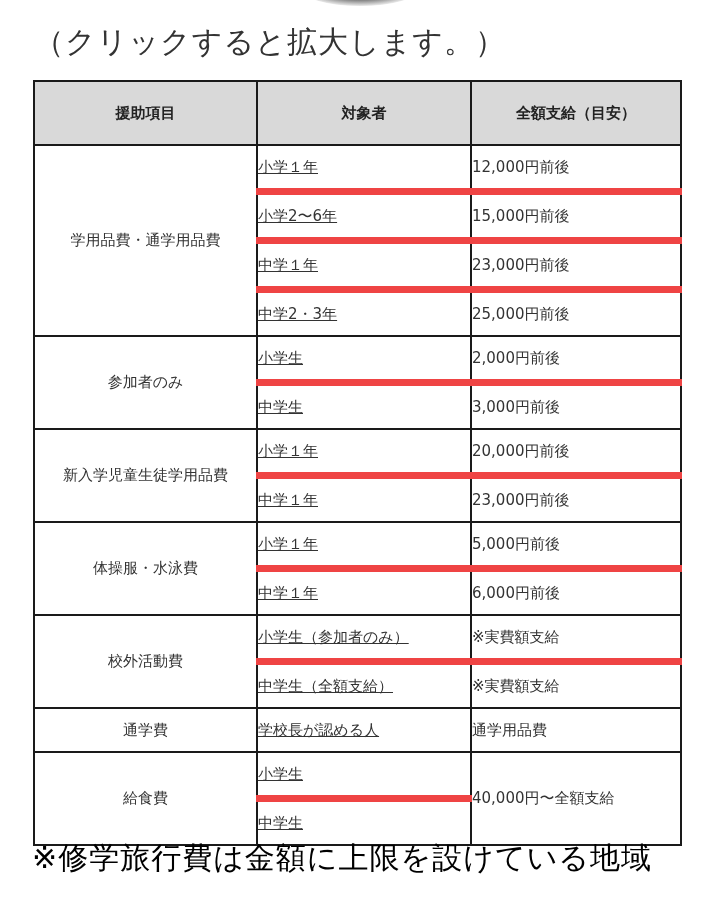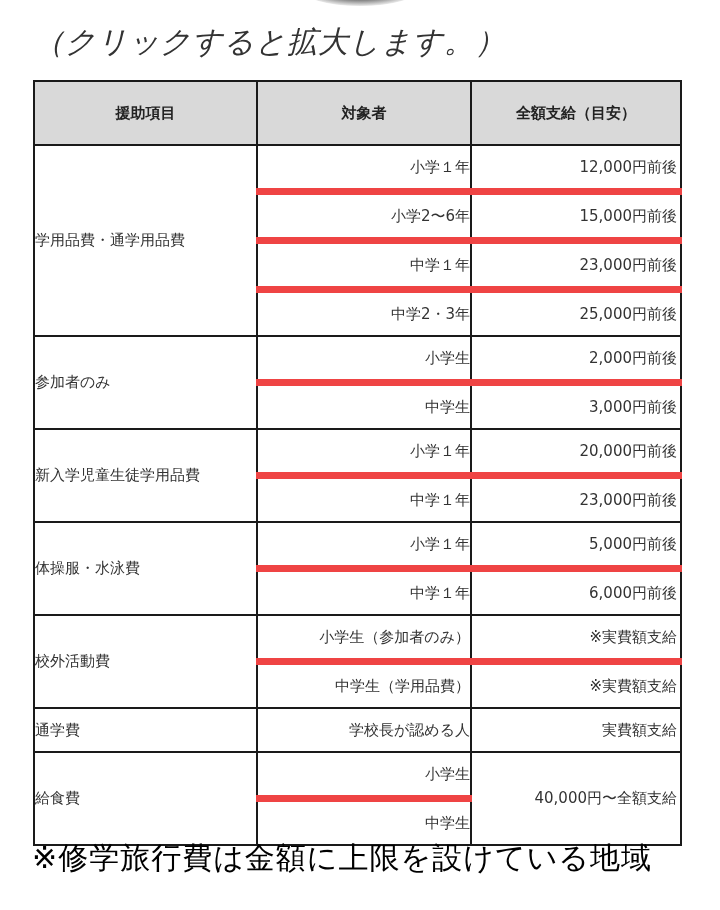--- a/index.html
+++ b/index.html
@@ -7,7 +7,7 @@
          font-family:"DejaVu Sans","Liberation Sans",sans-serif; color:#333; }
   .top-shadow { position:absolute; left:300px; top:-30px; width:120px; height:36px;
          border-radius:50%; background:radial-gradient(ellipse at center,#555 0%,#777 45%,rgba(255,255,255,0) 75%); }
-  .caption { position:absolute; left:34px; top:22px; font-size:30px; color:#333; letter-spacing:1px;font-style:italic; }
+  .caption { position:absolute; left:34px; top:22px; font-size:30px; color:#333; letter-spacing:1px; }
   table { position:absolute; left:33px; top:80px; border-collapse:collapse; width:647px; table-layout:fixed; }
   col.c1 { width:223px; } col.c2 { width:214px; } col.c3 { width:210px; }
   th, td { border:2px solid #1a1a1a; font-size:15px; padding:0; }

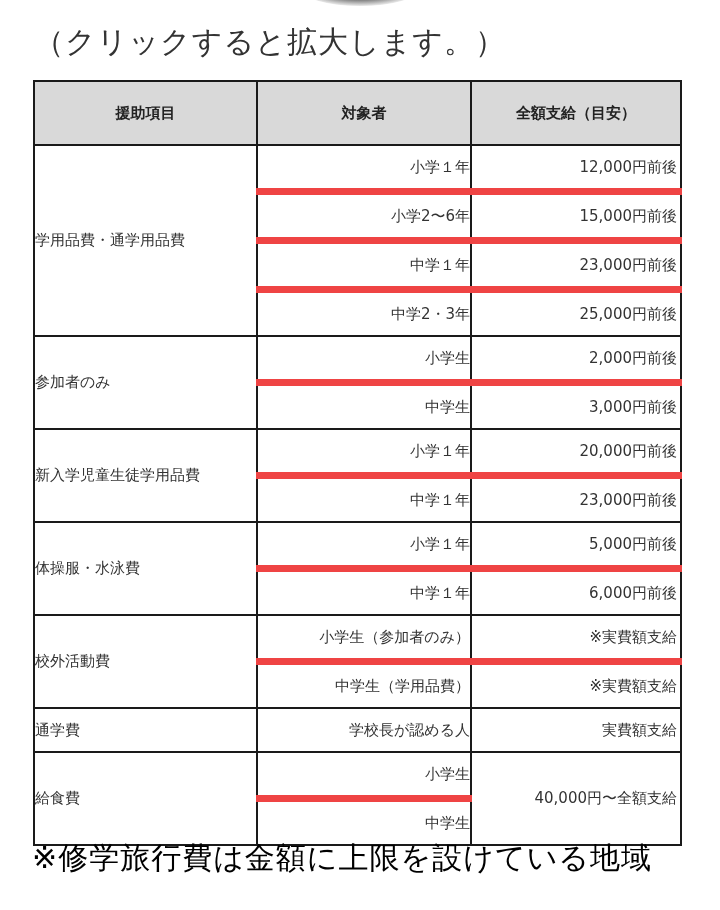--- a/index.html
+++ b/index.html
@@ -14,7 +14,7 @@
   th { background:#d9d9d9; height:62px; font-weight:bold; color:#222; font-size:15px; }
   td { height:42px; color:#333; }
   td.item { }
-  td.target { text-align:right; }
+  td.target { text-align:left;text-decoration:underline; }
   td.amount { text-align:right; padding-right:3px; }
   tr.sub td.target, tr.sub td.amount { border-top:7px solid #ef4444; }
   .footnote { position:absolute; left:32px; top:838px; font-size:30px; color:#000000; letter-spacing:1px; white-space:nowrap; }

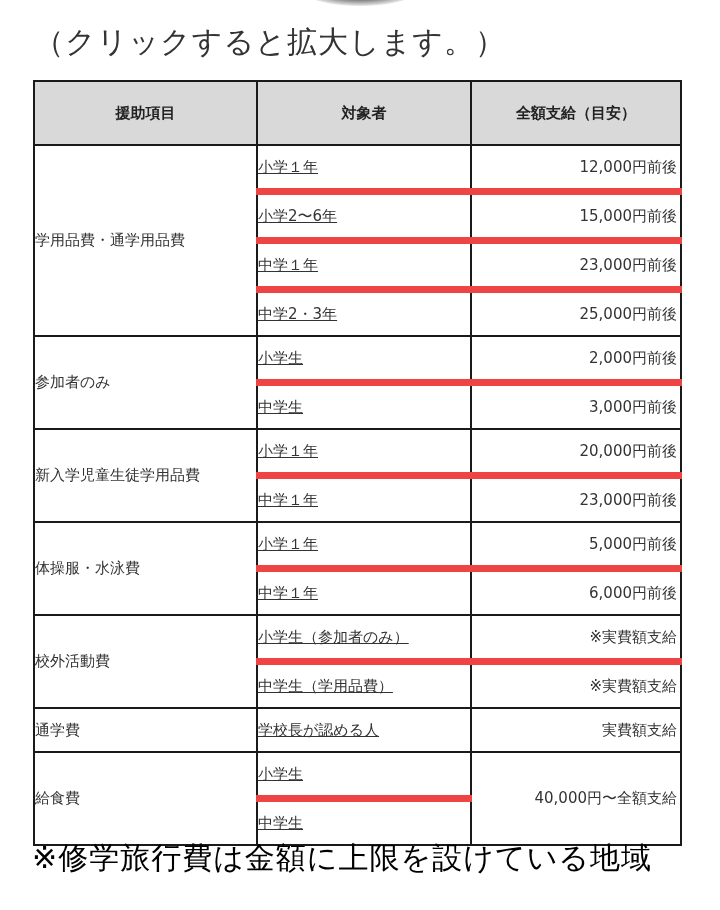--- a/index.html
+++ b/index.html
@@ -15,7 +15,7 @@
   td { height:42px; color:#333; }
   td.item { }
   td.target { text-align:left;text-decoration:underline; }
-  td.amount { text-align:right; padding-right:3px; }
+  td.amount { text-align:left; padding-right:3px; }
   tr.sub td.target, tr.sub td.amount { border-top:7px solid #ef4444; }
   .footnote { position:absolute; left:32px; top:838px; font-size:30px; color:#000000; letter-spacing:1px; white-space:nowrap; }
 </style>

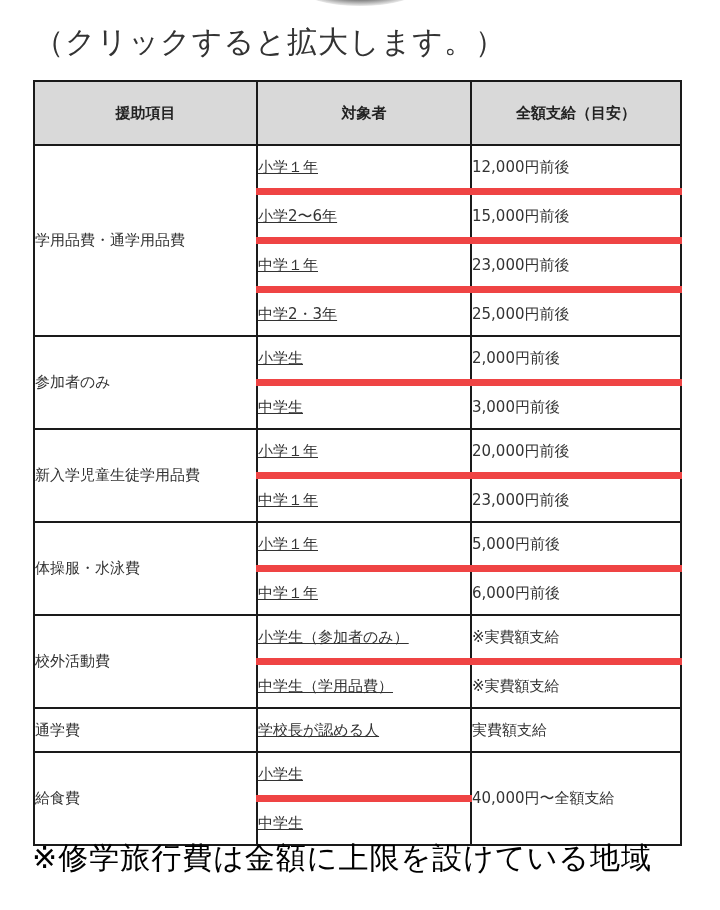--- a/index.html
+++ b/index.html
@@ -13,7 +13,7 @@
   th, td { border:2px solid #1a1a1a; font-size:15px; padding:0; }
   th { background:#d9d9d9; height:62px; font-weight:bold; color:#222; font-size:15px; }
   td { height:42px; color:#333; }
-  td.item { }
+  td.item { text-align:center; }
   td.target { text-align:left;text-decoration:underline; }
   td.amount { text-align:left; padding-right:3px; }
   tr.sub td.target, tr.sub td.amount { border-top:7px solid #ef4444; }

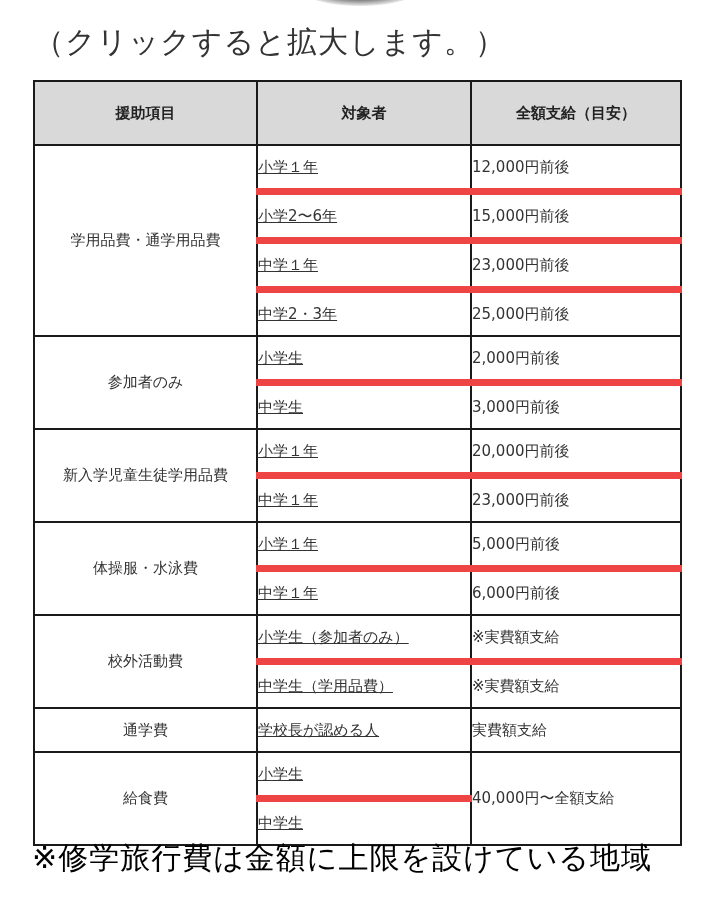--- a/index.html
+++ b/index.html
@@ -93,7 +93,7 @@
       <td class="amount">※実費額支給</td>
     </tr>
     <tr class="sub">
-      <td class="target">中学生（学用品費）</td>
+      <td class="target">中学生（全額支給）</td>
       <td class="amount">※実費額支給</td>
     </tr>
 

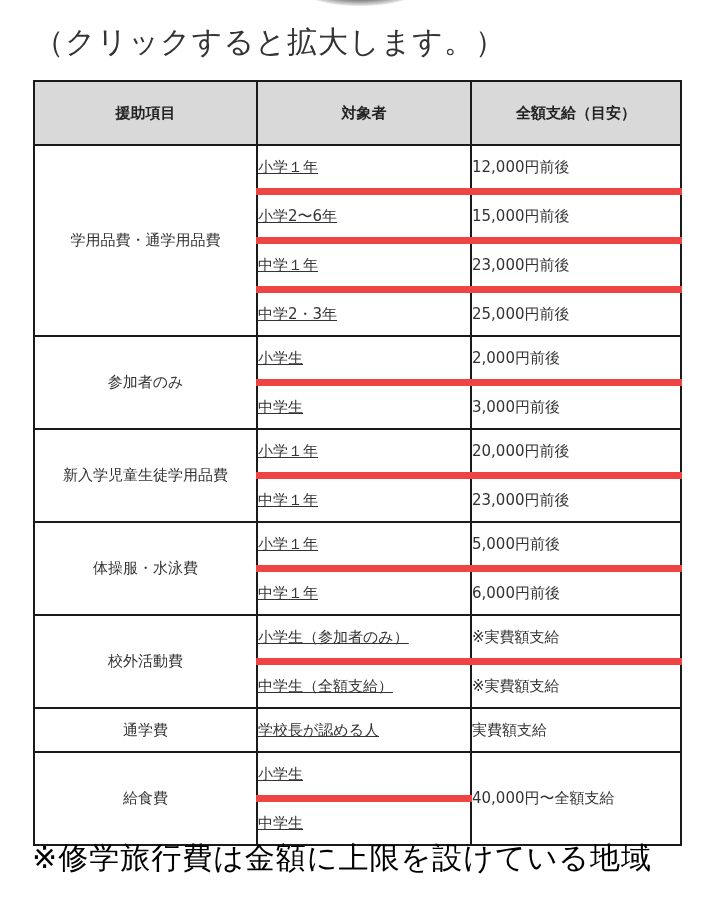--- a/index.html
+++ b/index.html
@@ -100,7 +100,7 @@
     <tr>
       <td class="item">通学費</td>
       <td class="target">学校長が認める人</td>
-      <td class="amount">実費額支給</td>
+      <td class="amount">通学用品費</td>
     </tr>
 
     <tr>

